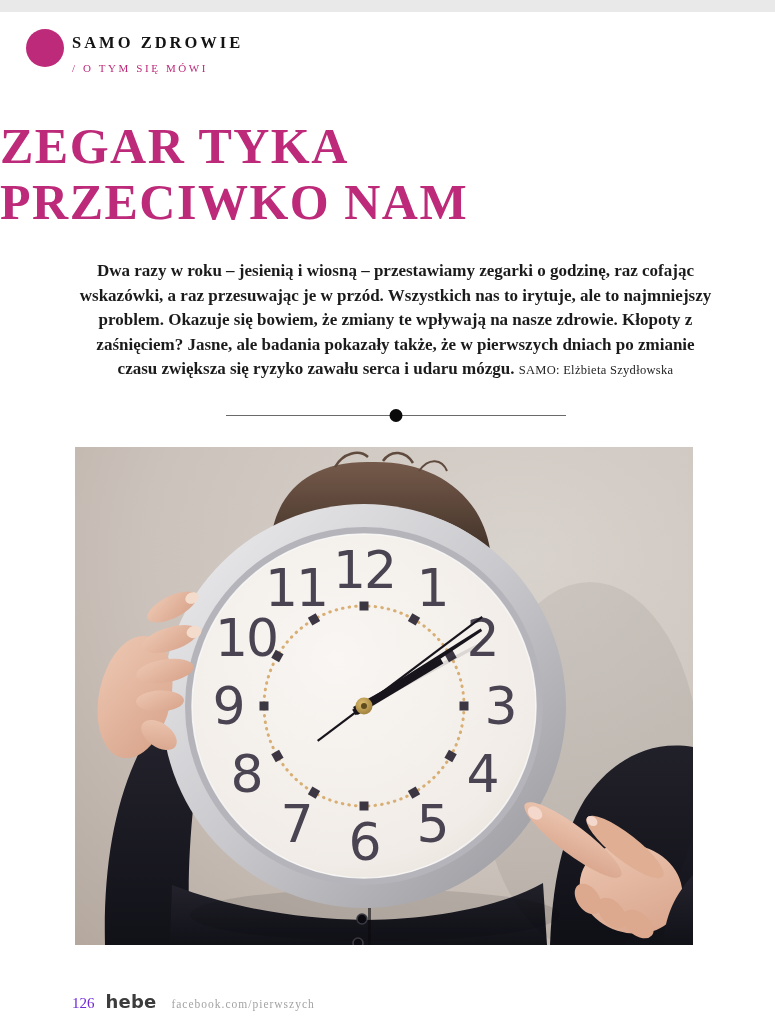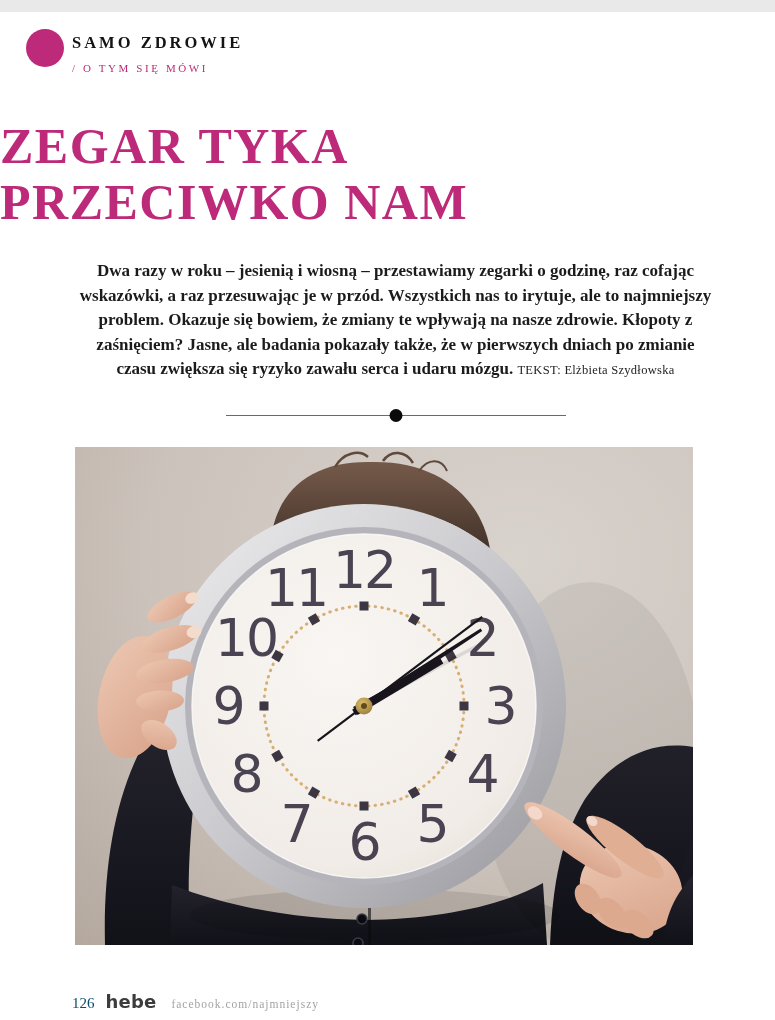--- a/index.html
+++ b/index.html
@@ -84,7 +84,7 @@
   </div>
 
   <p class="intro"><span>Dwa razy w roku – jesienią i wiosną – przestawiamy zegarki o godzinę, raz cofając wskazówki, a raz przesuwając je w przód. Wszystkich nas to irytuje, ale to najmniejszy problem. Okazuje się bowiem, że zmiany te wpływają na nasze zdrowie. Kłopoty z zaśnięciem? Jasne, ale badania pokazały także, że w pierwszych dniach po zmianie czasu zwiększa się ryzyko zawału serca i udaru mózgu.</span>
-    <span class="byline">TEKST: Elżbieta Szydłowska</span>
+    <span class="byline">SAMO: Elżbieta Szydłowska</span>
   </p>
 
   <div class="divider-line"></div>

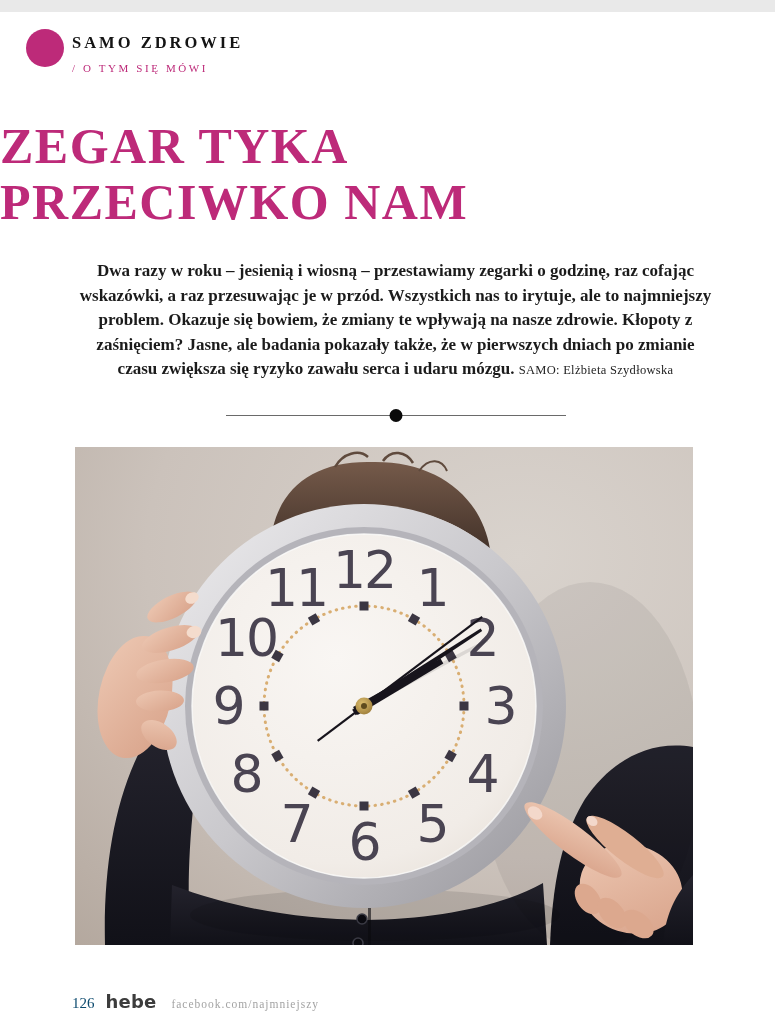--- a/index.html
+++ b/index.html
@@ -58,7 +58,7 @@
   .footer{
     position:absolute;left:72px;top:979px;display:flex;align-items:baseline;
   }
-  .footer .pgnum{font-size:15px;color:#0c4a6e;}
+  .footer .pgnum{font-size:15px;color:#6d28d9;}
   .footer .logo{
     margin-left:11px;font-family:"DejaVu Sans",sans-serif;
     font-size:18px;font-weight:700;color:#3c3c3c;letter-spacing:.2px;

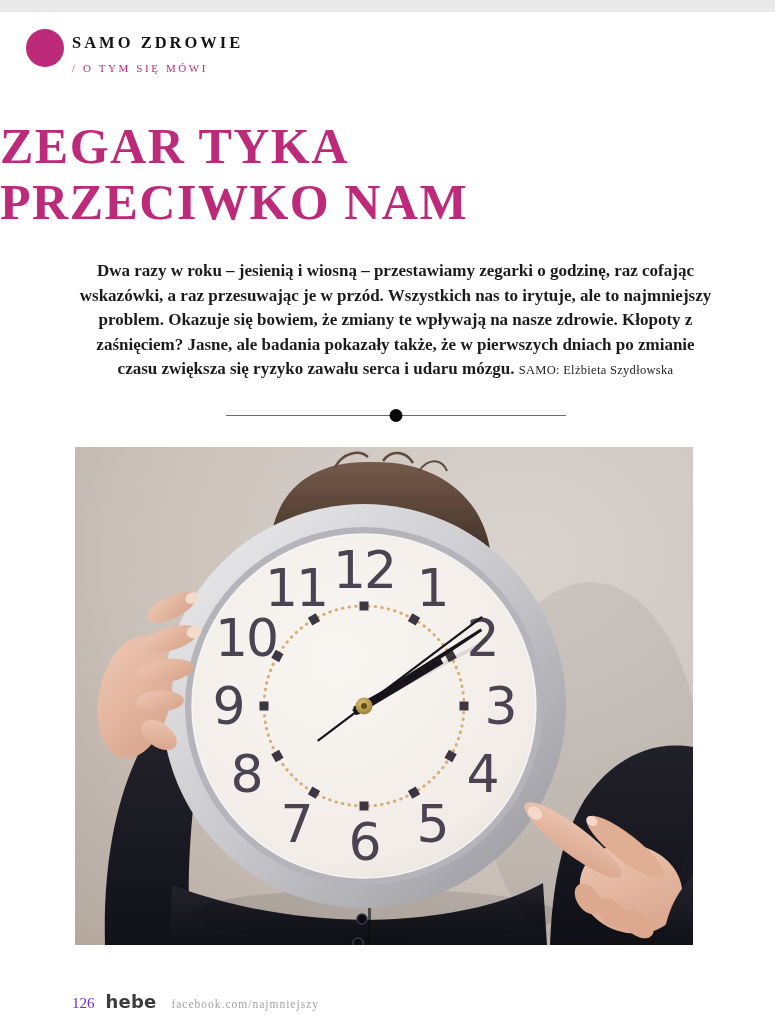--- a/index.html
+++ b/index.html
@@ -223,7 +223,7 @@
   <div class="footer">
     <span class="pgnum">126</span>
     <span class="logo">hebe</span>
-    <span class="url">facebook.com/najmniejszy</span>
+    <span class="url">facebook.com/pierwszych</span>
   </div>
 
 </div>

